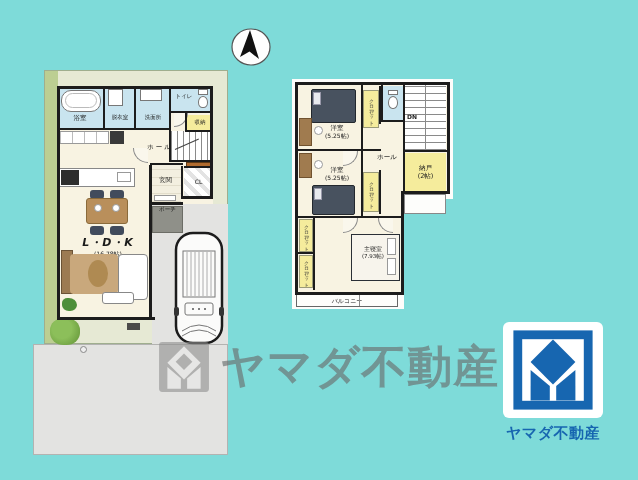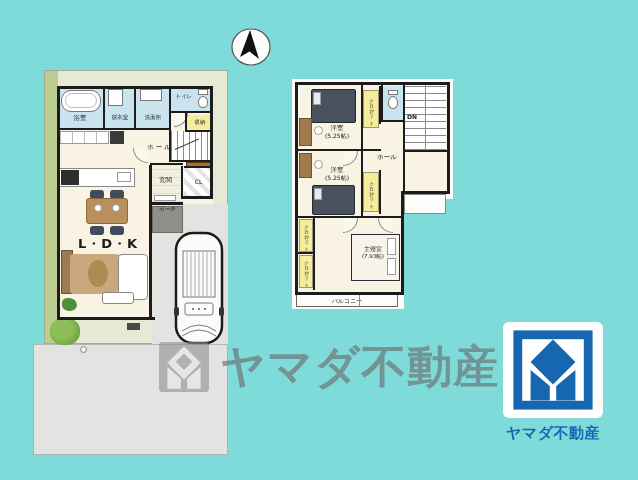--- a/index.html
+++ b/index.html
@@ -164,6 +164,10 @@
 
     <div class="lbl" style="left:372px;top:153px;width:30px;"><span>ホール</span></div>
 
+    <div class="room yellow" style="left:405px;top:153px;width:41px;height:38px;display:flex;flex-direction:column;align-items:center;justify-content:center;">
+      <span class="lbl" style="position:static;">納戸</span>
+      <span class="lbl sz" style="position:static;">(2帖)</span>
+    </div>
     <div class="abs whitebg" style="left:404px;top:194px;width:42px;height:20px;border:1px solid #888;"></div>
 
     <div class="furn" style="left:299px;top:153px;width:13px;height:25px;background:#A07B4F;border:1px solid #70522F;"></div>

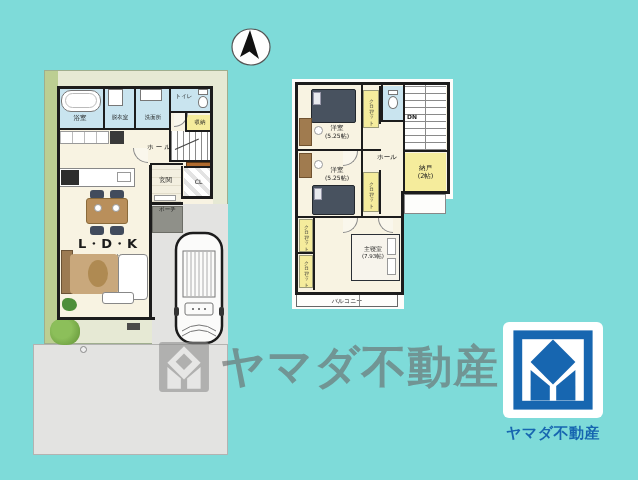--- a/index.html
+++ b/index.html
@@ -98,7 +98,7 @@
     <div class="furn" style="left:110px;top:226px;width:14px;height:9px;background:#414B5C;border-radius:3px;"></div>
 
     <div class="lbl" style="left:76px;top:236px;width:64px;">
-      <div style="font-size:13px;font-weight:bold;letter-spacing:1px;">L・D・K</div>
+      <div style="font-size:11px;font-weight:bold;letter-spacing:1px;font-style:italic;">L・D・K</div>
       <div class="sz">(16.78帖)</div>
     </div>
 

